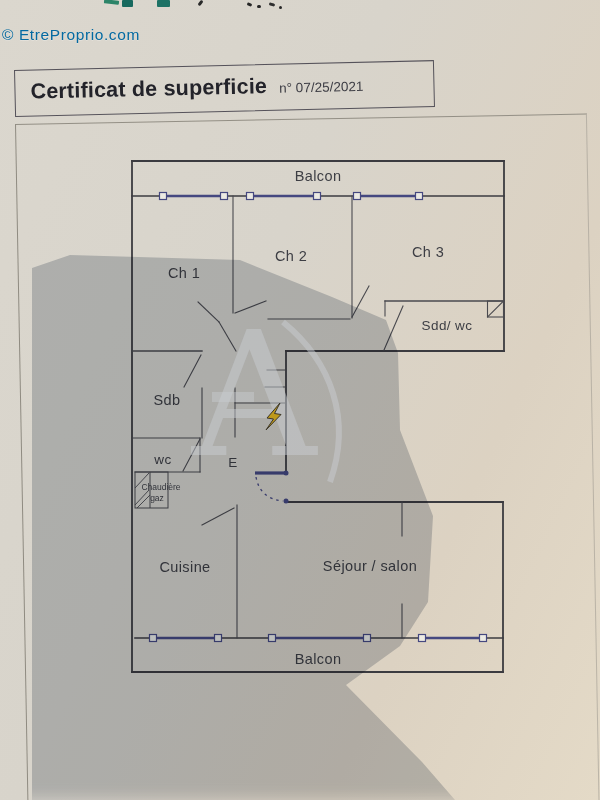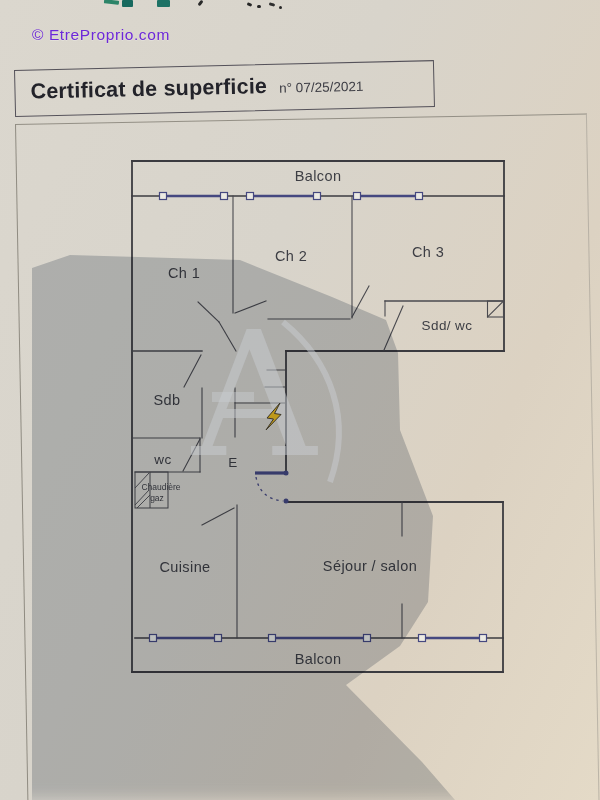--- a/index.html
+++ b/index.html
@@ -22,8 +22,8 @@
   .pm8{left:279px;top:6px;width:3px;height:3px;background:#262626;border-radius:2px;}
 
   .wm-top{
-    position:absolute;left:32px;top:26px;
-    font-size:15.5px;letter-spacing:.6px;color:#6d28d9;
+    position:absolute;left:2px;top:26px;
+    font-size:15.5px;letter-spacing:.6px;color:#0369a1;
     text-shadow:0 1px 0 rgba(255,255,255,.25);
   }
 

